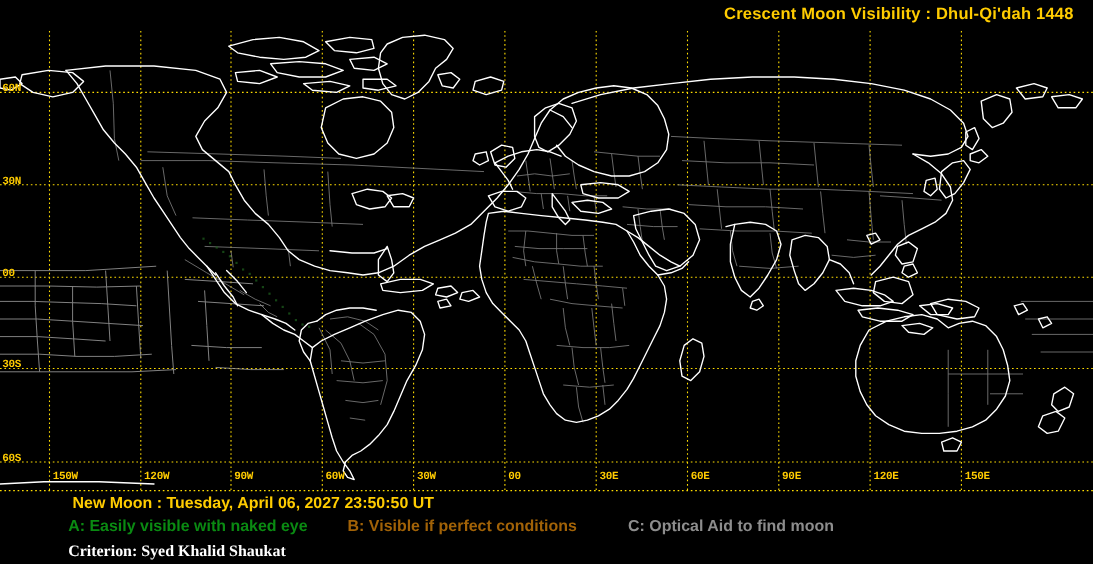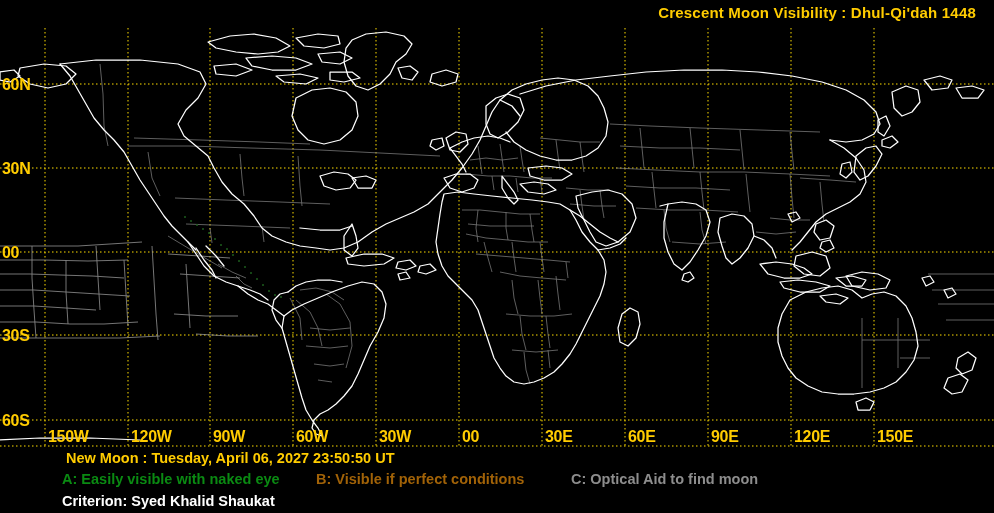--- a/index.html
+++ b/index.html
@@ -54,9 +54,9 @@
   .lat-label, .lon-label {
     position: absolute;
     color: #ffcc00;
-    font-size: 16px;
+    font-size: 10px;
     font-weight: bold;
-    font-family: Liberation Sans, sans-serif;
+    font-family: Liberation Mono, monospace;
     white-space: nowrap;
     letter-spacing: -0.3px;
   }

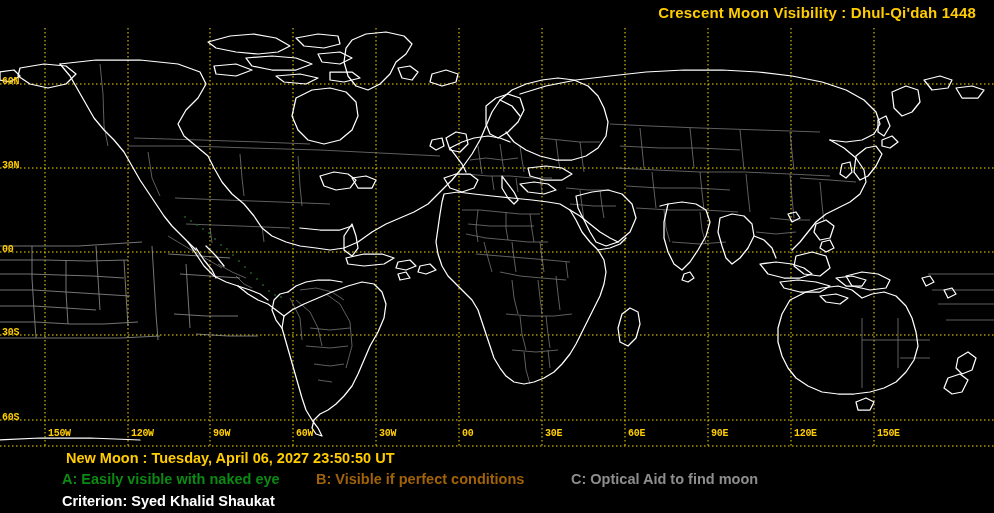--- a/index.html
+++ b/index.html
@@ -86,6 +86,7 @@
     position: absolute; left: 14px; top: 45px;
     color: #ffffff; font-size: 14.5px; font-weight: bold;
     white-space: nowrap;
+    font-family: Liberation Serif, serif;
   }
   .f-credit {
     position: absolute; right: 12px; top: 45px;

